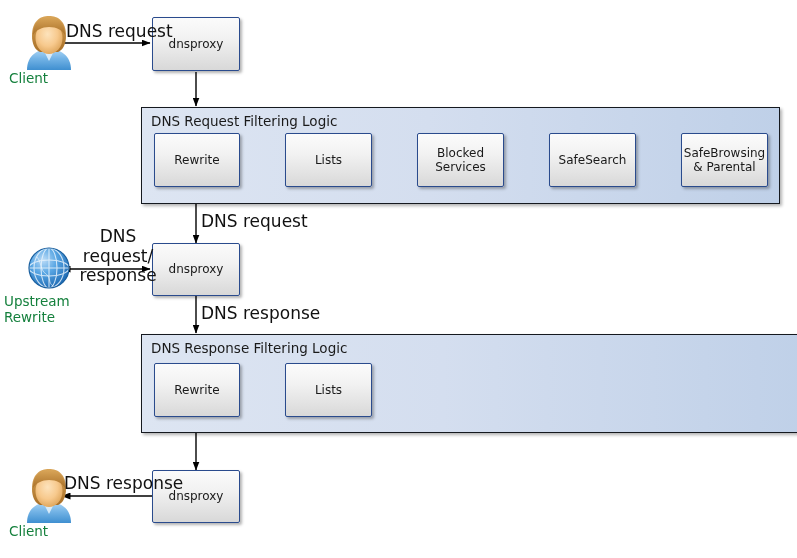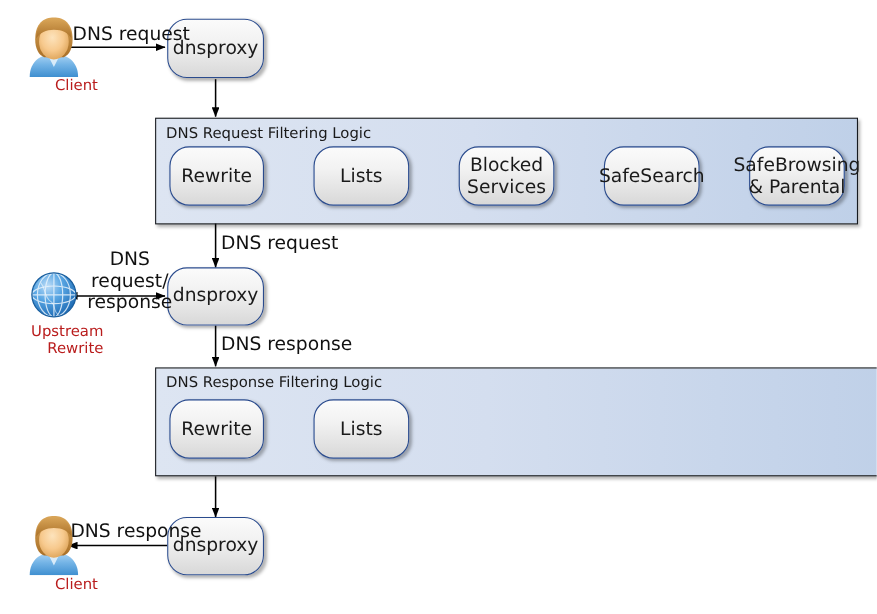--- a/index.html
+++ b/index.html
@@ -32,7 +32,7 @@
     position: absolute;
     box-sizing: border-box;
     border: 1.5px solid #2a4b8d;
-    border-radius: 18px;
+    border-radius: 2px;
     background: linear-gradient(to bottom, #fbfbfb 0%, #f2f2f2 38%, #e4e4e4 72%, #d8d8d8 100%);
     box-shadow: 2px 2px 3px rgba(0,0,0,0.30);
     display: flex;
@@ -40,7 +40,7 @@
     justify-content: center;
     text-align: center;
     color: #1a1a1a;
-    font-size: 17px;
+    font-size: 12px;
     line-height: 1.18;
     white-space: pre-line;
   }

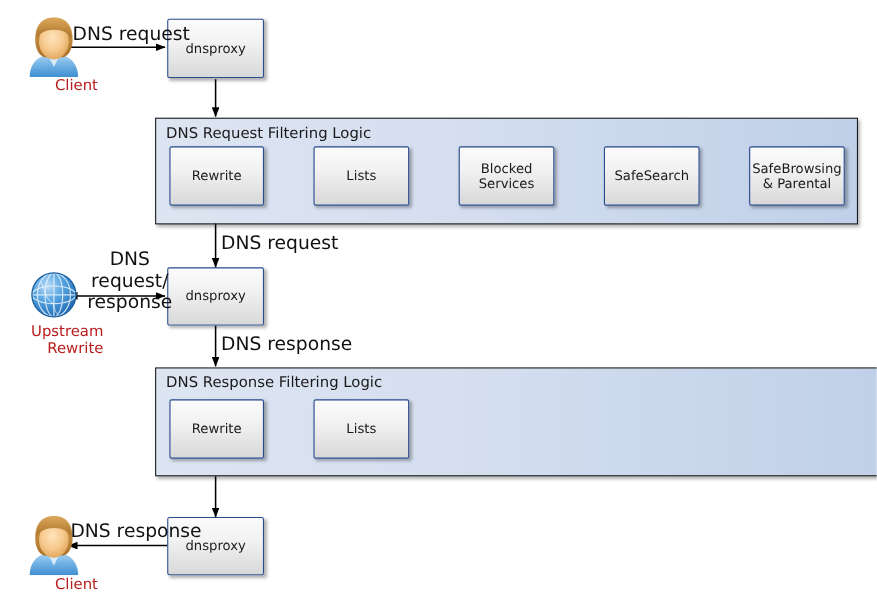--- a/index.html
+++ b/index.html
@@ -74,8 +74,8 @@
   .actor-label {
     position: absolute;
     font-size: 13.5px;
-    color: #b91c1c;
-    text-align: right;
+    color: #15803d;
+    text-align: left;
     white-space: pre-line;
     line-height: 1.15;
   }

